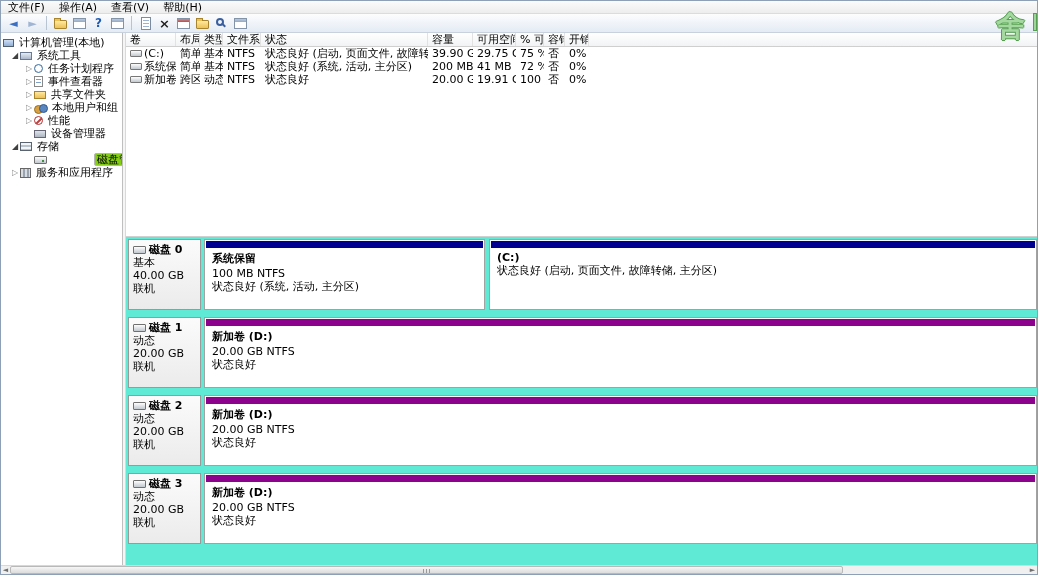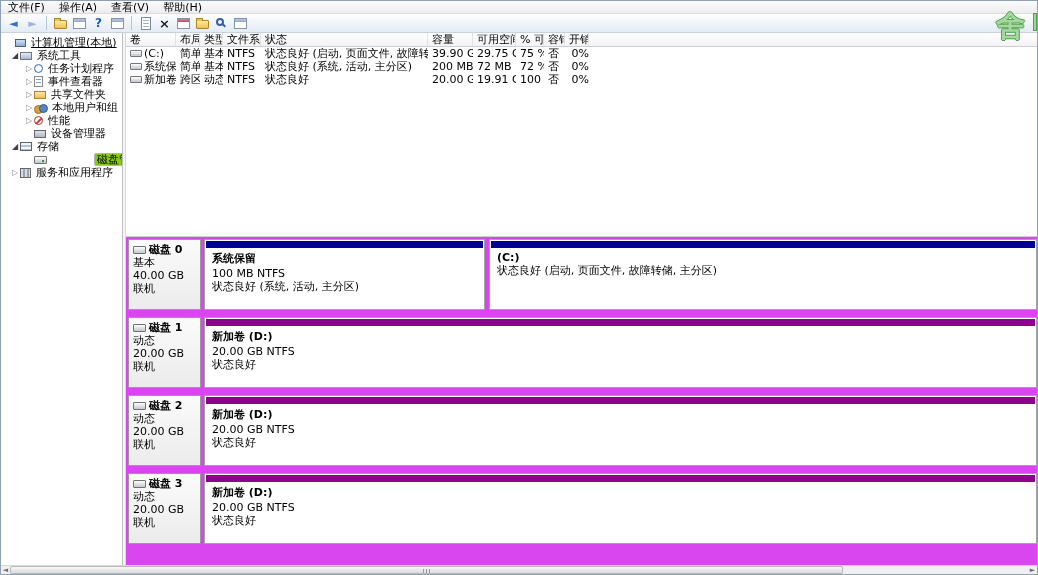--- a/index.html
+++ b/index.html
@@ -49,7 +49,7 @@
 
   
   .tree-item { display:flex; align-items:center; height:13px; line-height:13px; white-space:nowrap; cursor:default; }
-  .ti-0 { padding-left:14px;text-decoration:underline; } .ti-1 { padding-left:9px; } .ti-2 { padding-left:23px; }
+  .ti-0 { padding-left:2px; } .ti-1 { padding-left:9px; } .ti-2 { padding-left:23px; }
   .exp { width:10px; flex:none; font-size:8px; color:#8a8a8a; text-align:center; }
   .exp-open { color:#404040; }
   .tree-ico { margin:0 3px 0 0; flex:none; position:relative; display:inline-block; }

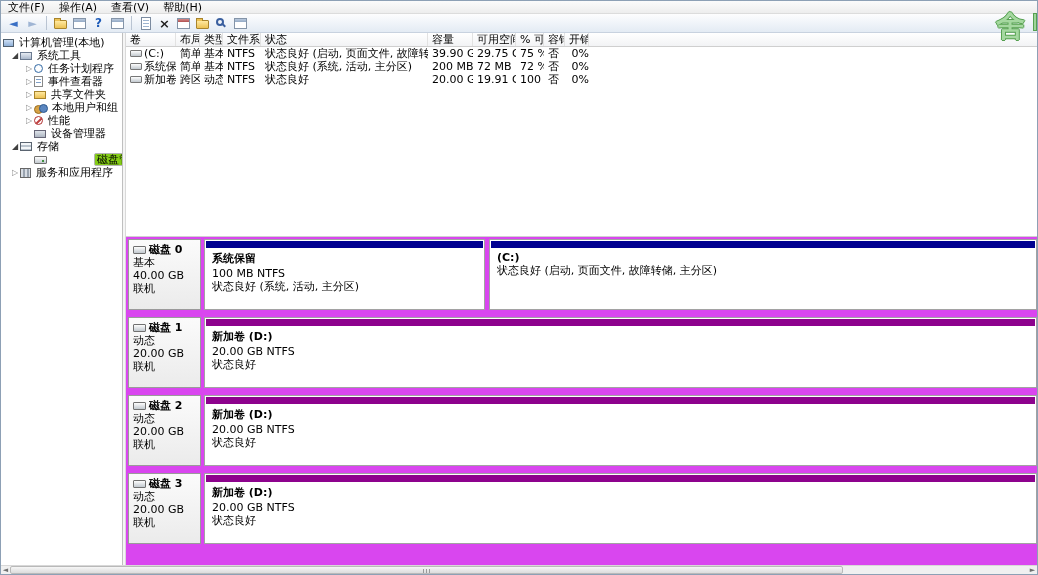--- a/index.html
+++ b/index.html
@@ -80,7 +80,7 @@
   .vt-cell { padding-left:4px; white-space:nowrap; overflow:hidden; }
   .c0{width:50px;flex:none;display:flex;align-items:center;} .c1{width:24px;flex:none;} .c2{width:23px;flex:none;}
   .c3{width:38px;flex:none;} .c4{width:167px;flex:none;} .c5{width:45px;flex:none;} .c6{width:43px;flex:none;}
-  .c7{width:28px;flex:none;} .c8{width:21px;flex:none;} .c9{width:24px;flex:none;text-align:right;} .cfill{flex:1;border-right:none;}
+  .c7{width:28px;flex:none;} .c8{width:21px;flex:none;} .c9{width:24px;flex:none;} .cfill{flex:1;border-right:none;}
   .row-ico { width:12px; height:7px; border:1px solid #777; border-radius:1px; background:linear-gradient(#fdfdfd,#c2c9cf); margin-right:2px; flex:none; }
 
   

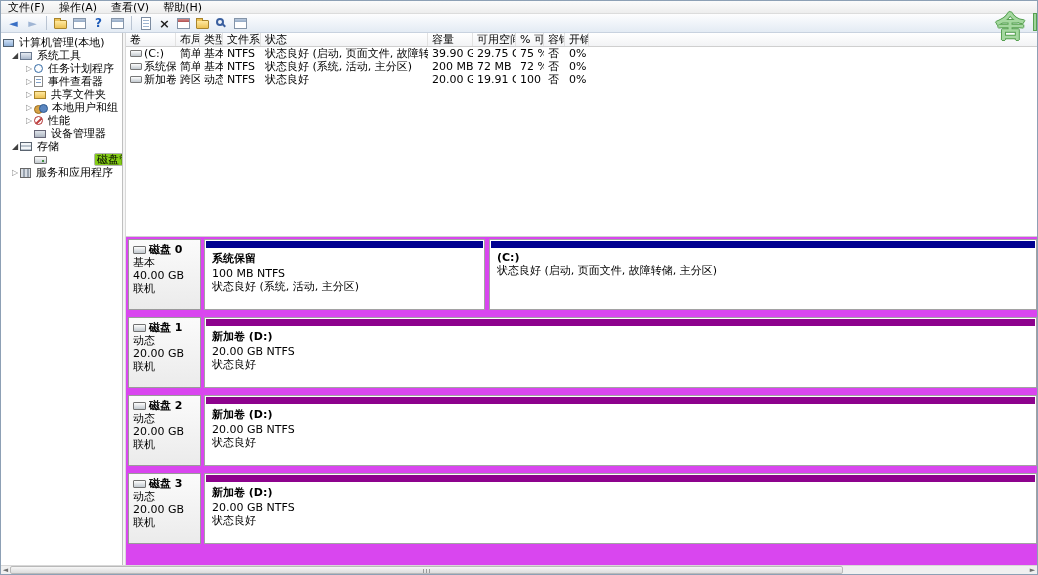--- a/index.html
+++ b/index.html
@@ -266,7 +266,7 @@
           <span class="vt-cell c3">NTFS</span>
           <span class="vt-cell c4">状态良好 (系统, 活动, 主分区)</span>
           <span class="vt-cell c5">200 MB</span>
-          <span class="vt-cell c6">72 MB</span>
+          <span class="vt-cell c6">41 MB</span>
           <span class="vt-cell c7">72 %</span>
           <span class="vt-cell c8">否</span>
           <span class="vt-cell c9">0%</span>

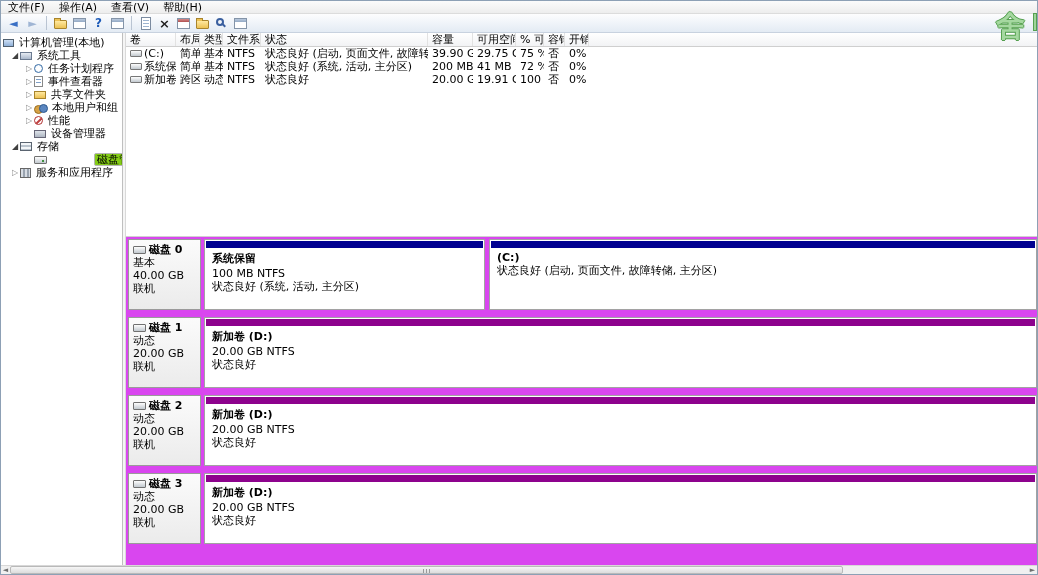--- a/index.html
+++ b/index.html
@@ -84,7 +84,7 @@
   .row-ico { width:12px; height:7px; border:1px solid #777; border-radius:1px; background:linear-gradient(#fdfdfd,#c2c9cf); margin-right:2px; flex:none; }
 
   
-  .graphic-pane { flex:1; overflow:hidden; padding:2px 0 0 2px; background:#d946ef; }
+  .graphic-pane { flex:1; overflow:hidden; padding:2px 0 0 2px; background:#5eead4; }
   .disk-row { display:flex; height:71px; margin-bottom:7px; }
   .disk-label { width:73px; flex:none; border:1px solid #9a9a9a; background:linear-gradient(#fbfbfb,#ebebeb); padding:3px 0 0 4px; line-height:13px; }
   .dl-name { display:flex; align-items:center; font-weight:bold; gap:3px; }

